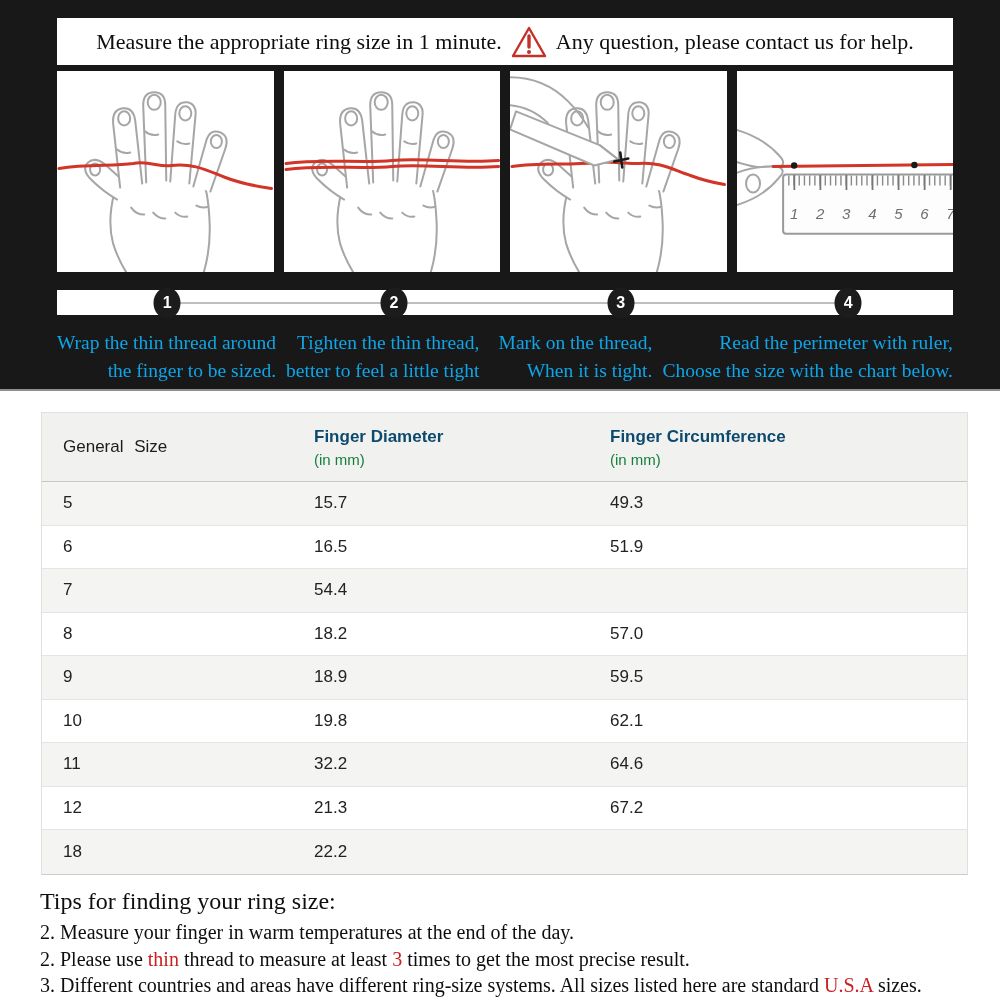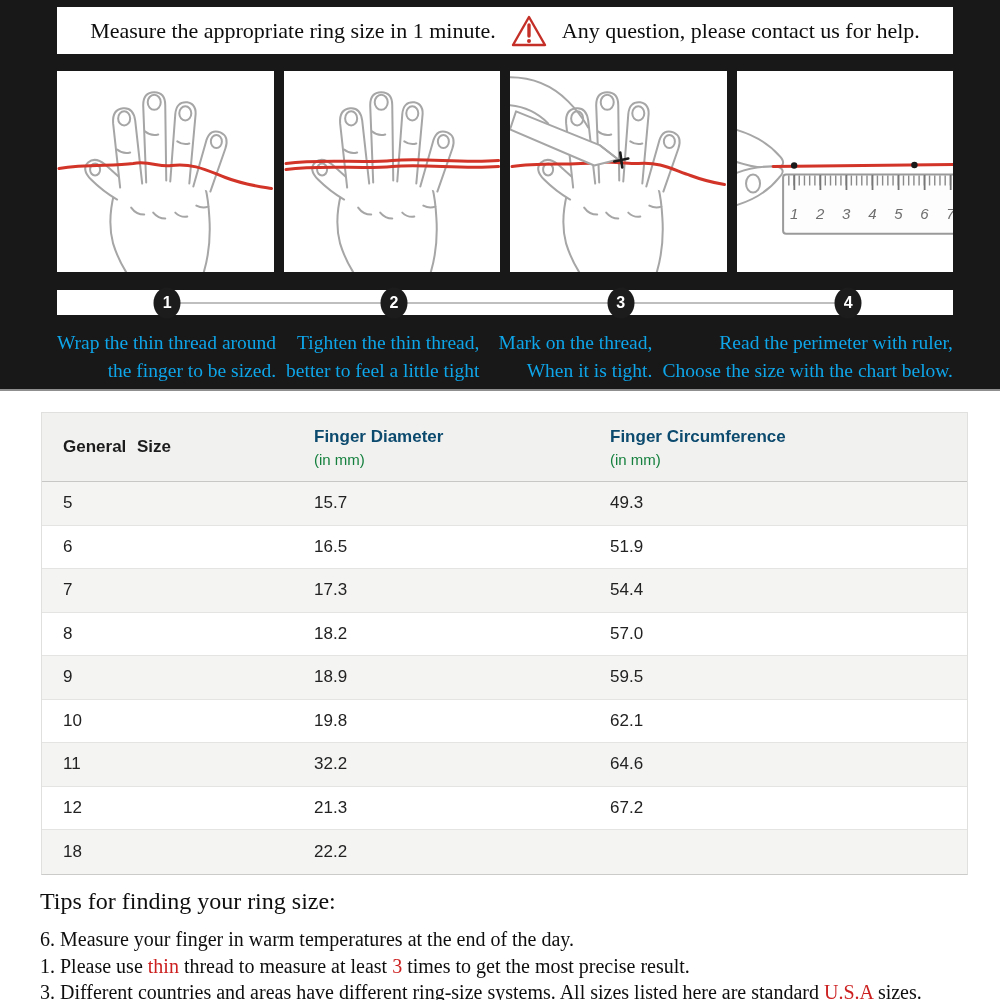--- a/index.html
+++ b/index.html
@@ -13,8 +13,8 @@
     background:#181818;border-bottom:2px solid #8f8f8f;
   }
   .banner{
-    position:absolute;left:57px;top:7px;width:896px;height:47px;background:#ffffff;
-    display:flex;align-items:center;justify-content:center;gap:15px;
+    position:absolute;left:57px;top:18px;width:896px;height:47px;background:#ffffff;
+    display:flex;align-items:center;justify-content:center;gap:9px;
     font-size:22px;color:#0d0d0d;white-space:nowrap;overflow:hidden;
   }
   .warn-svg{flex:0 0 auto;display:block;}

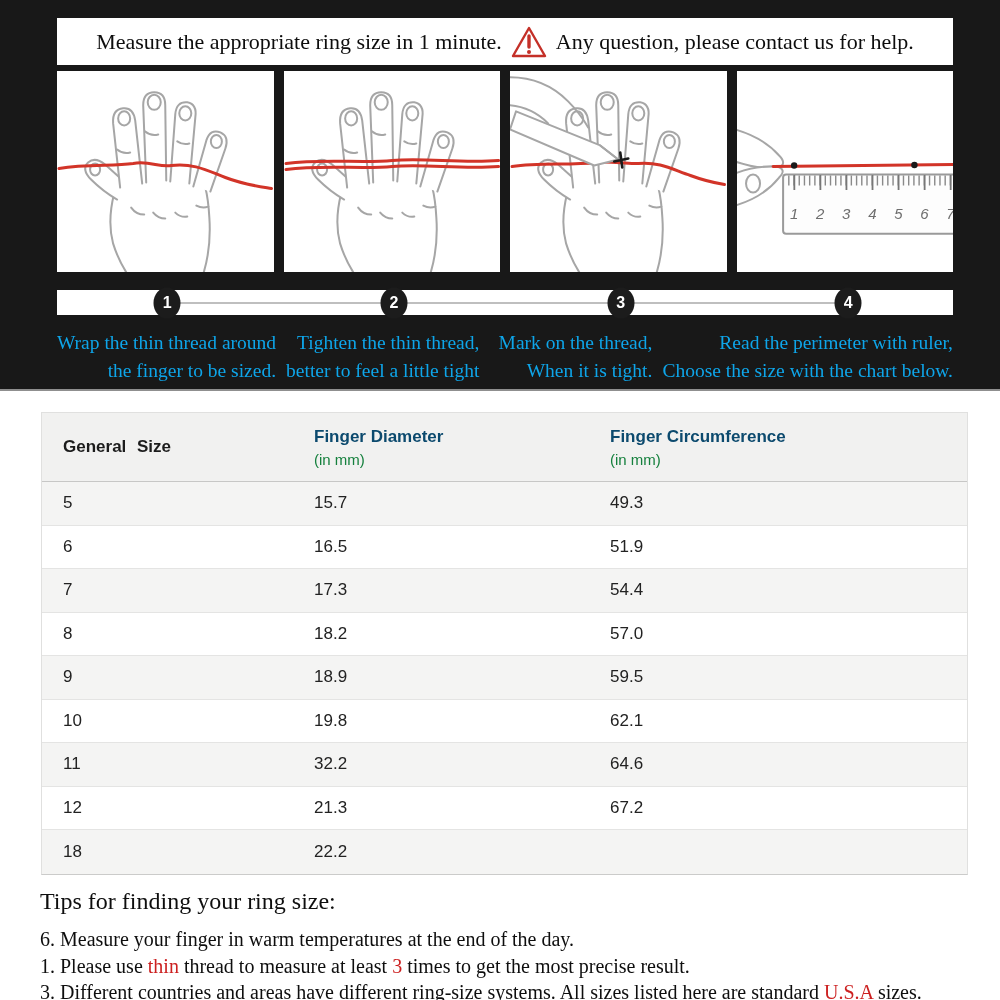--- a/index.html
+++ b/index.html
@@ -58,7 +58,7 @@
     height:69px;background:#f1f1f0;border-bottom:1px solid #c7c7c6;
     display:grid;grid-template-columns:272px 296px 1fr;align-items:center;box-sizing:border-box;
   }
-  .t-header .c1{padding-left:21px;font-weight:bold;font-size:17px;word-spacing:6px;color:#1c1c1c;}
+  .t-header .c1{padding-left:21px;font-weight:normal;font-size:17px;word-spacing:6px;color:#1c1c1c;}
   .hcol .lbl{font-weight:bold;font-size:17px;color:#0c4a6e;}
   .hcol .sub{font-size:15px;color:#15803d;margin-top:4px;font-weight:normal;}
   .t-row{

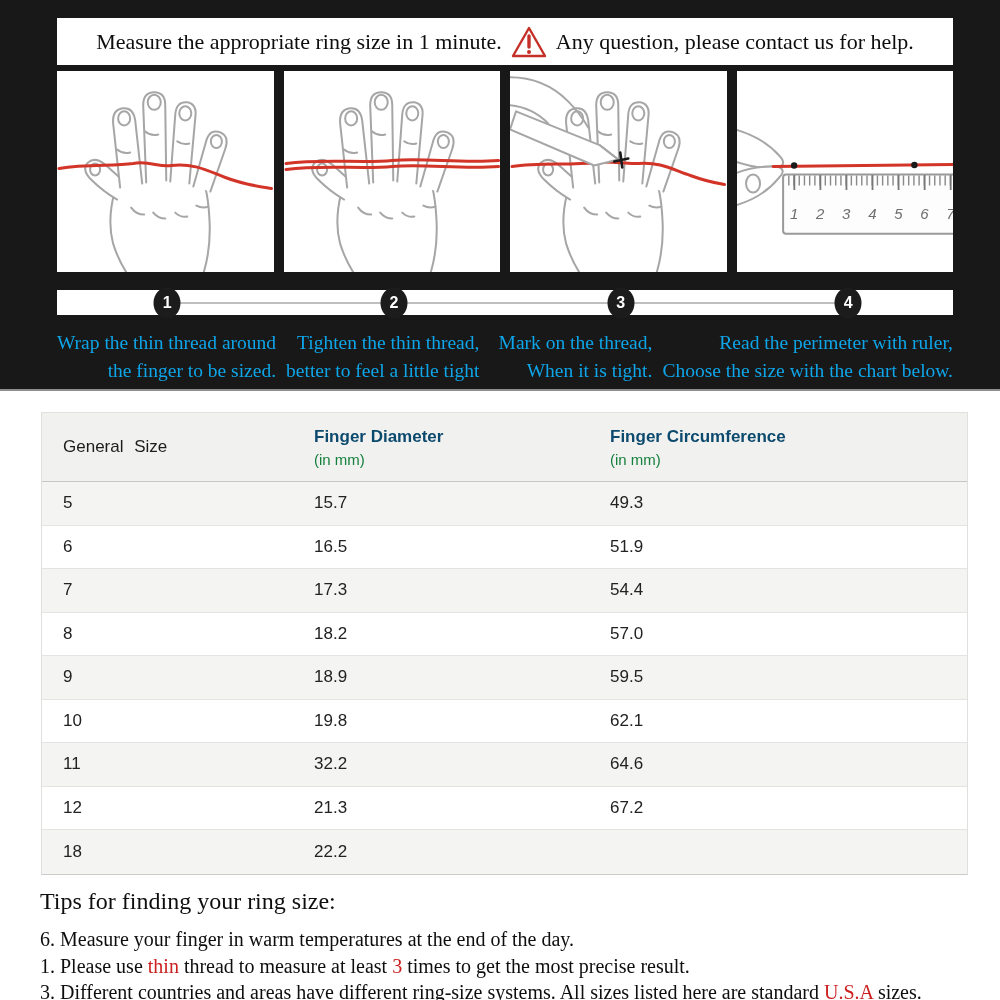--- a/index.html
+++ b/index.html
@@ -209,7 +209,6 @@
   </div>
   <div class="t-row alt">
     <div class="c1">7</div>
-    <div>17.3</div>
     <div>54.4</div>
   </div>
   <div class="t-row">

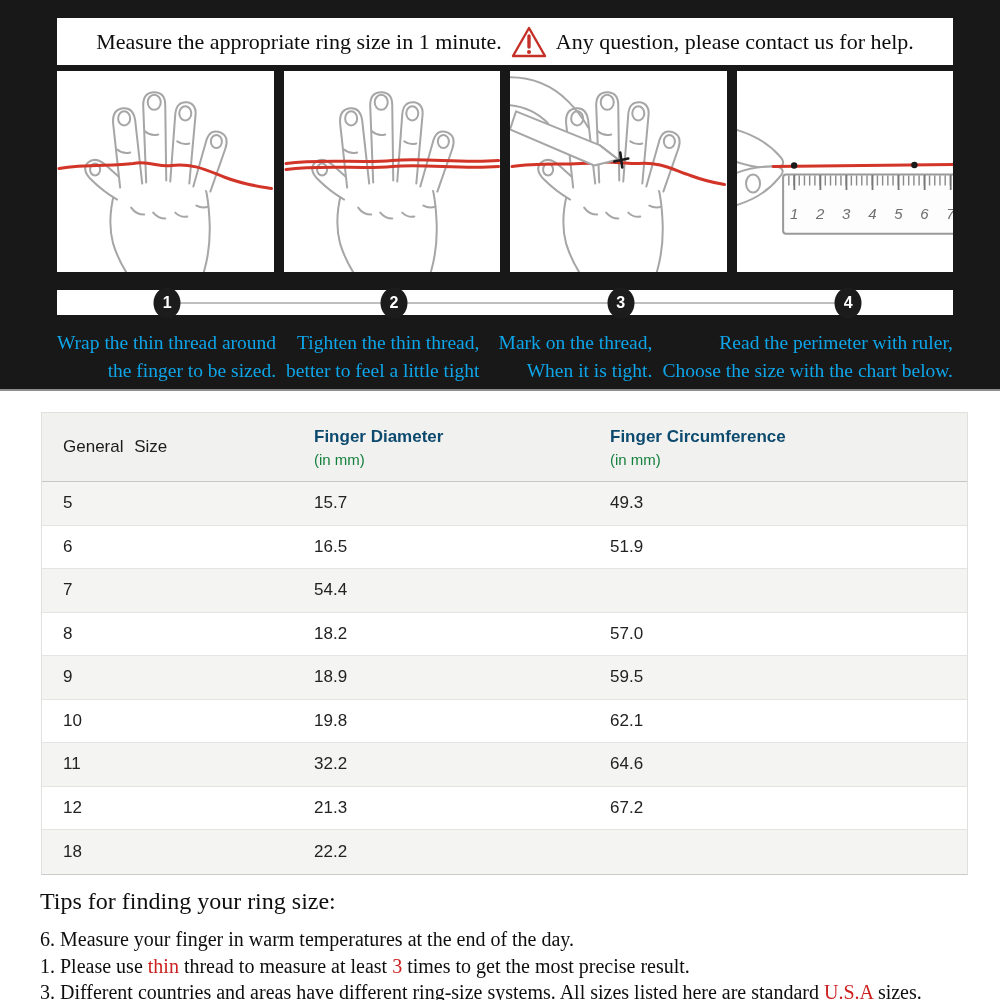--- a/index.html
+++ b/index.html
@@ -70,7 +70,7 @@
   .t-row .c1{padding-left:21px;}
   
   .tips{position:absolute;left:40px;top:886px;width:935px;color:#0e0e0e;}
-  .tips-title{font-size:24px;line-height:30px;margin-bottom:10px;}
+  .tips-title{font-size:24px;line-height:30px;margin-bottom:3px;}
   .tip-item{font-size:20px;line-height:26.5px;}
   .red{color:#cc2020;}
 </style>

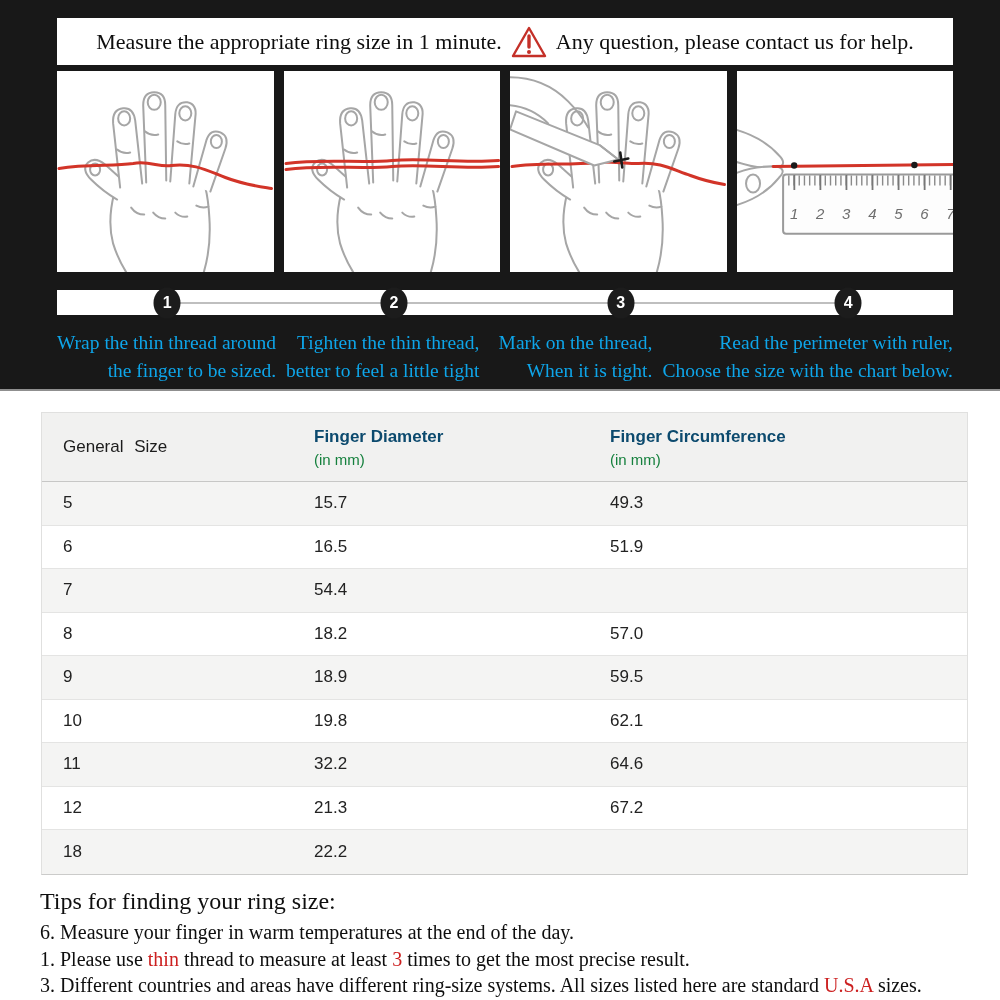--- a/index.html
+++ b/index.html
@@ -244,7 +244,7 @@
 
 <div class="tips">
   <div class="tips-title">Tips for finding your ring size:</div>
-  <div class="tip-item">6. Measure your finger in warm temperatures at the end of the day.</div>
+  <div class="tip-item">2. Measure your finger in warm temperatures at the end of the day.</div>
   <div class="tip-item"><span>1. Please use </span><span class="red">thin</span><span> thread to measure at least </span><span class="red">3</span><span> times to get the most precise result.</span></div>
   <div class="tip-item"><span>3. Different countries and areas have different ring-size systems. All sizes listed here are standard </span><span class="red">U.S.A</span><span> sizes.</span></div>
 </div>

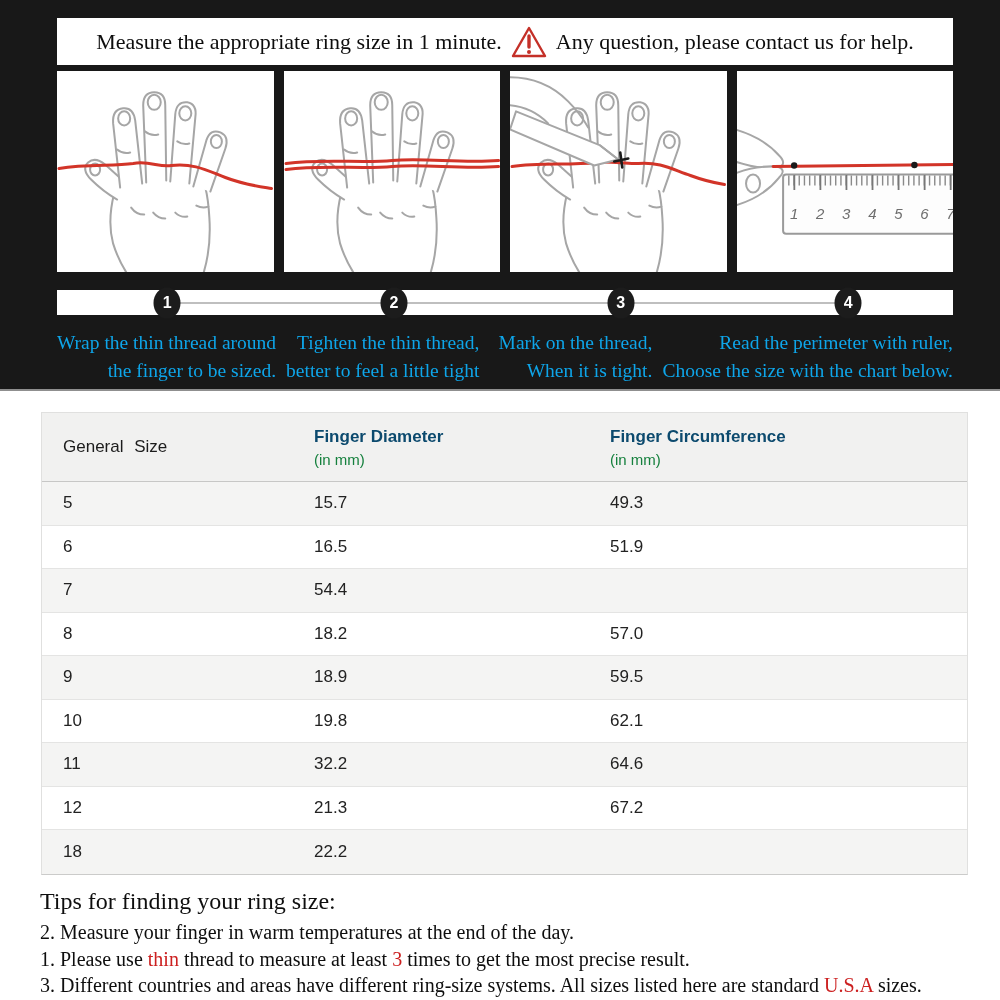--- a/index.html
+++ b/index.html
@@ -245,7 +245,7 @@
 <div class="tips">
   <div class="tips-title">Tips for finding your ring size:</div>
   <div class="tip-item">2. Measure your finger in warm temperatures at the end of the day.</div>
-  <div class="tip-item"><span>1. Please use </span><span class="red">thin</span><span> thread to measure at least </span><span class="red">3</span><span> times to get the most precise result.</span></div>
+  <div class="tip-item"><span>2. Please use </span><span class="red">thin</span><span> thread to measure at least </span><span class="red">3</span><span> times to get the most precise result.</span></div>
   <div class="tip-item"><span>3. Different countries and areas have different ring-size systems. All sizes listed here are standard </span><span class="red">U.S.A</span><span> sizes.</span></div>
 </div>
 

